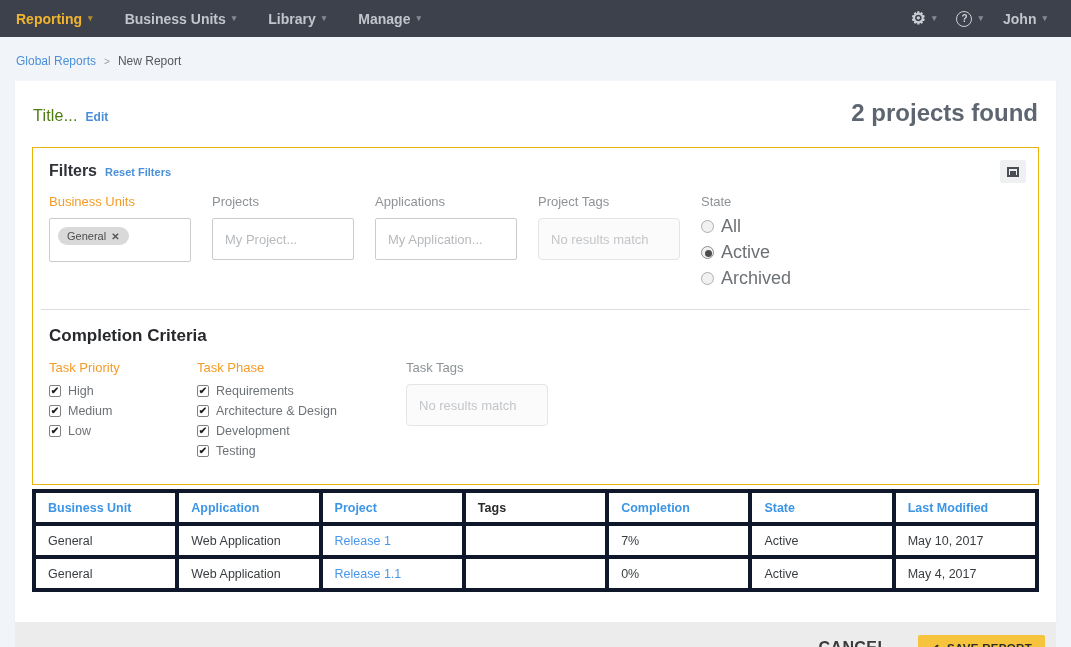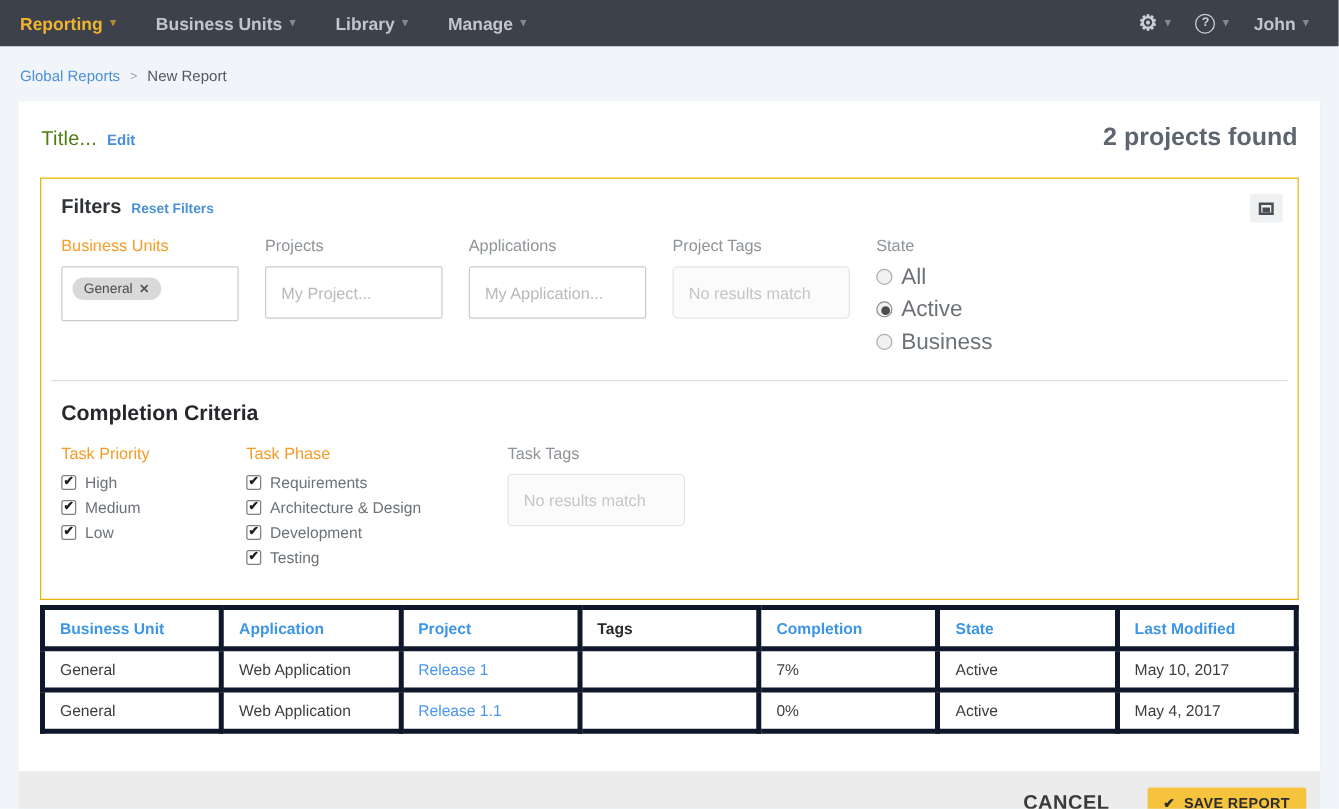--- a/index.html
+++ b/index.html
@@ -50,7 +50,7 @@
   .title-row { display: flex; align-items: baseline; padding: 0 1px; margin-bottom: 20px; }
   .report-title { font-size: 16px; color: #4d7c0f; font-weight: 400; letter-spacing: 0.2px; }
   .edit-link { font-size: 12px; font-weight: 700; color: #4a90d9; margin-left: 8px; cursor: pointer; }
-  .results-count { margin-left: auto; font-size: 20px; font-weight: 700; color: #5d6670; }
+  .results-count { margin-left: auto; font-size: 24px; font-weight: 700; color: #5d6670; }
   
   .filters-panel { border: 1px solid #eab308; padding: 14px 16px 0; position: relative; }
   .filters-head { display: flex; align-items: baseline; margin-bottom: 14px; }

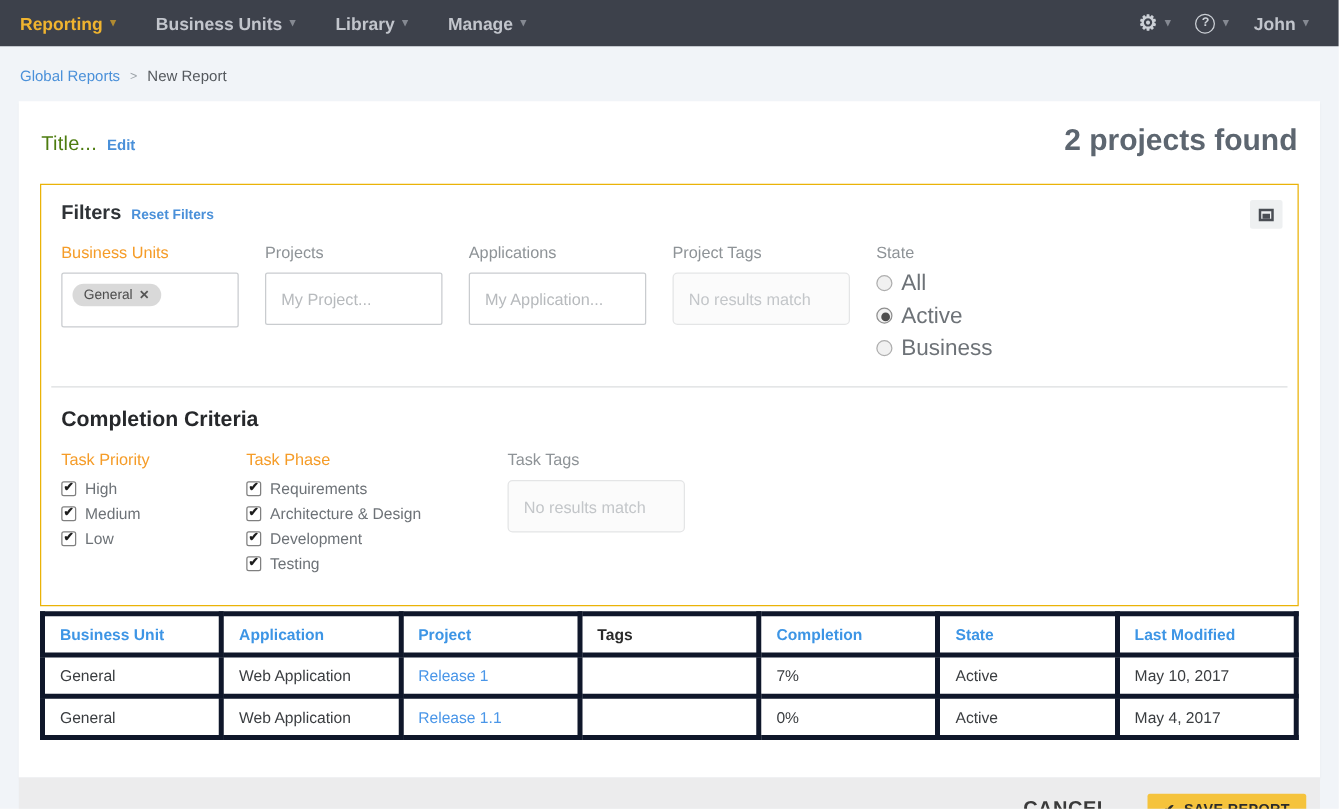--- a/index.html
+++ b/index.html
@@ -240,7 +240,7 @@
           </div>
           <div class="radio-item">
             <span class="radio-circle"></span>
-            <span>Business</span>
+            <span>Archived</span>
           </div>
         </div>
       </div>

